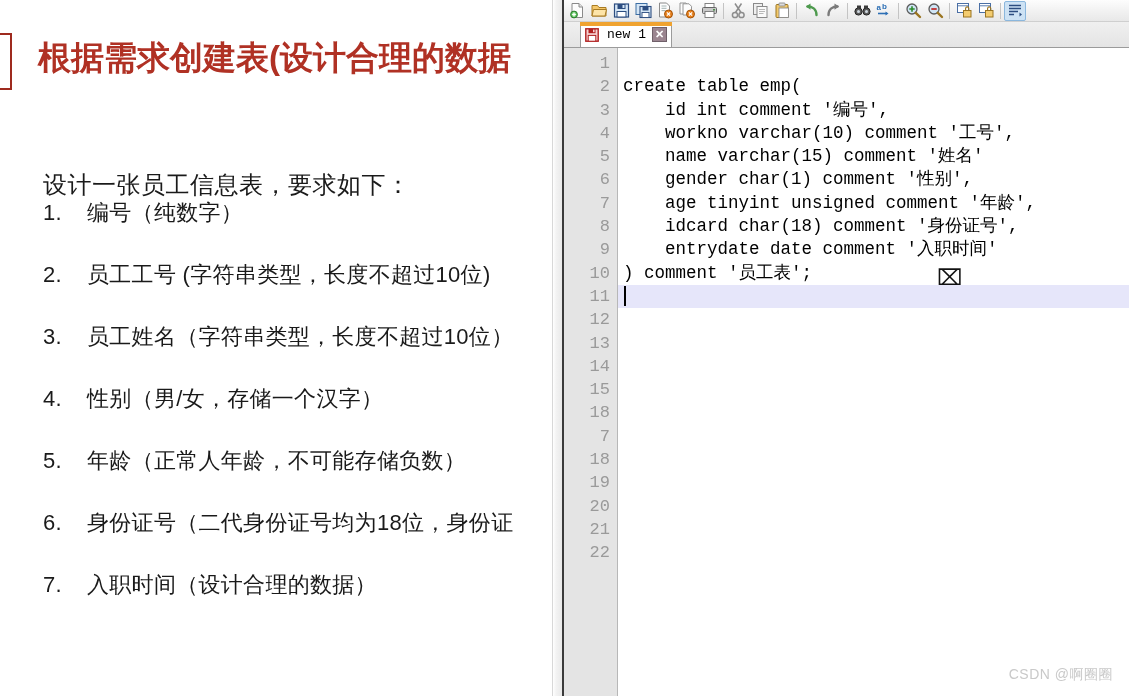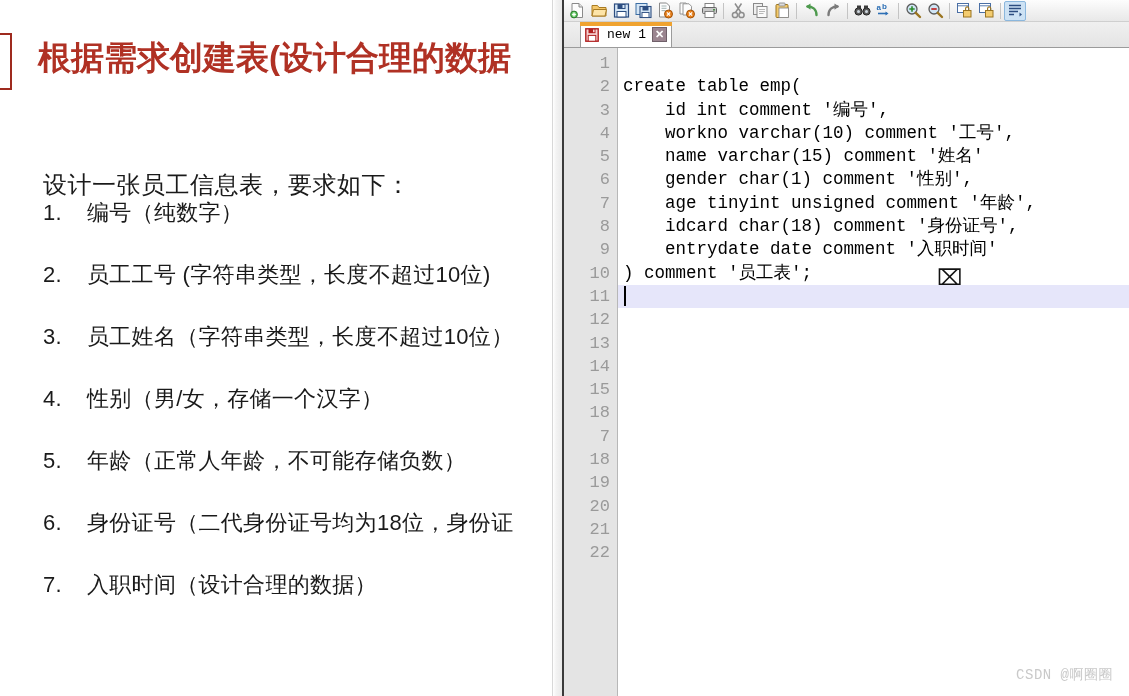--- a/index.html
+++ b/index.html
@@ -265,7 +265,7 @@
     font-size: 14px;
     color: #c9c9c9;
     letter-spacing: 0.5px;
-    font-family: Liberation Mono, monospace;
+    font-family: Liberation Sans, sans-serif;
     white-space: nowrap;
     text-align: center;
   }

